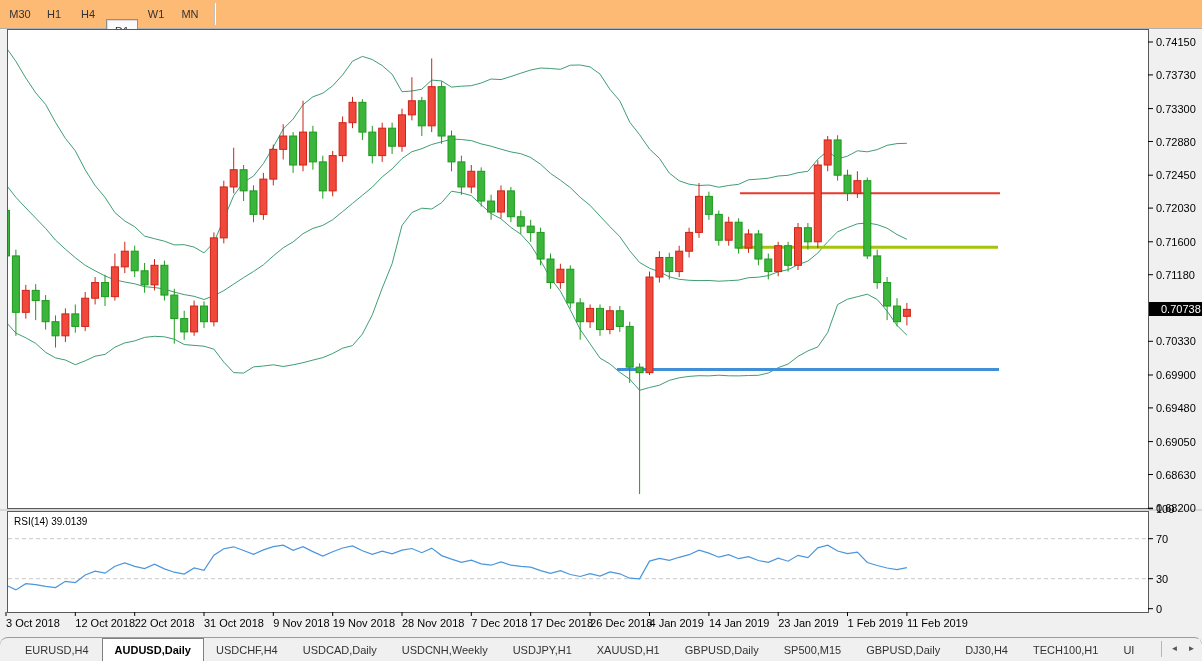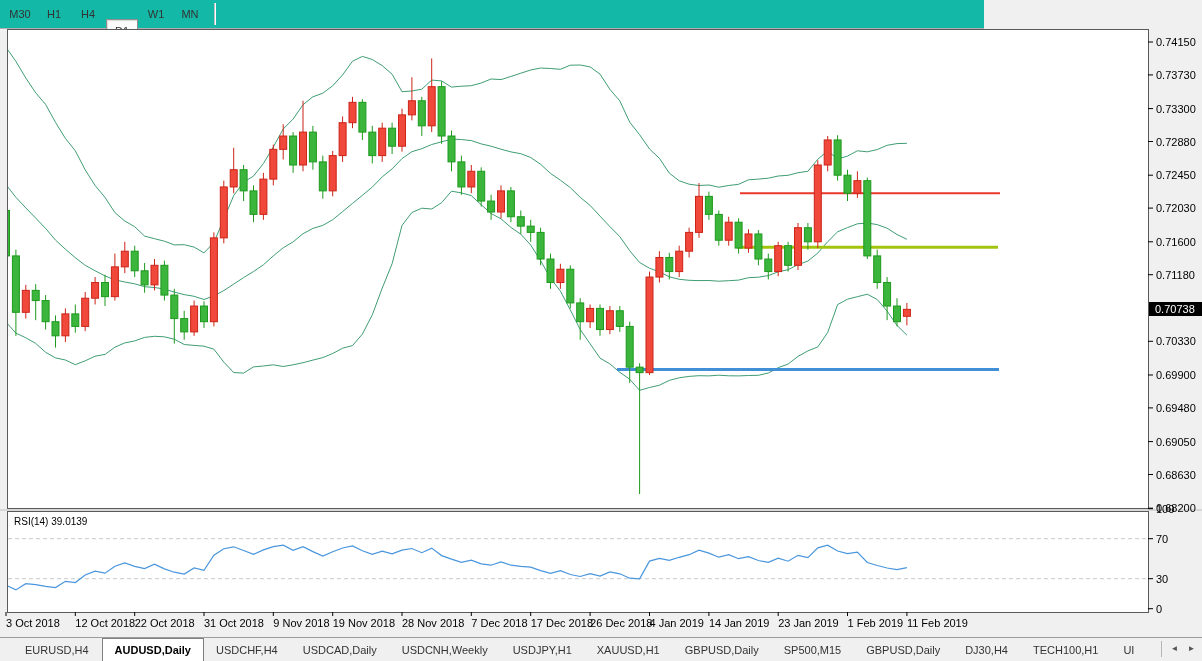--- a/index.html
+++ b/index.html
@@ -6,7 +6,7 @@
   #app{position:relative;width:1202px;height:661px;background:#f0f0f0;overflow:hidden;
        font-family:"Liberation Sans",sans-serif;font-size:11px;color:#222;}
   
-  #toolbar{position:absolute;left:0;top:0;width:984px;height:29px;background:#14b8a6;
+  #toolbar{position:absolute;left:0;top:0;width:1202px;height:29px;background:#fdba74;
            border-bottom:1px solid #b0b0b0;display:flex;align-items:center;padding-left:4px;box-sizing:border-box;}
   .tfbtn{min-width:30px;height:22px;line-height:22px;text-align:center;color:#333;margin-right:2px;
          border:1px solid transparent;cursor:default;}

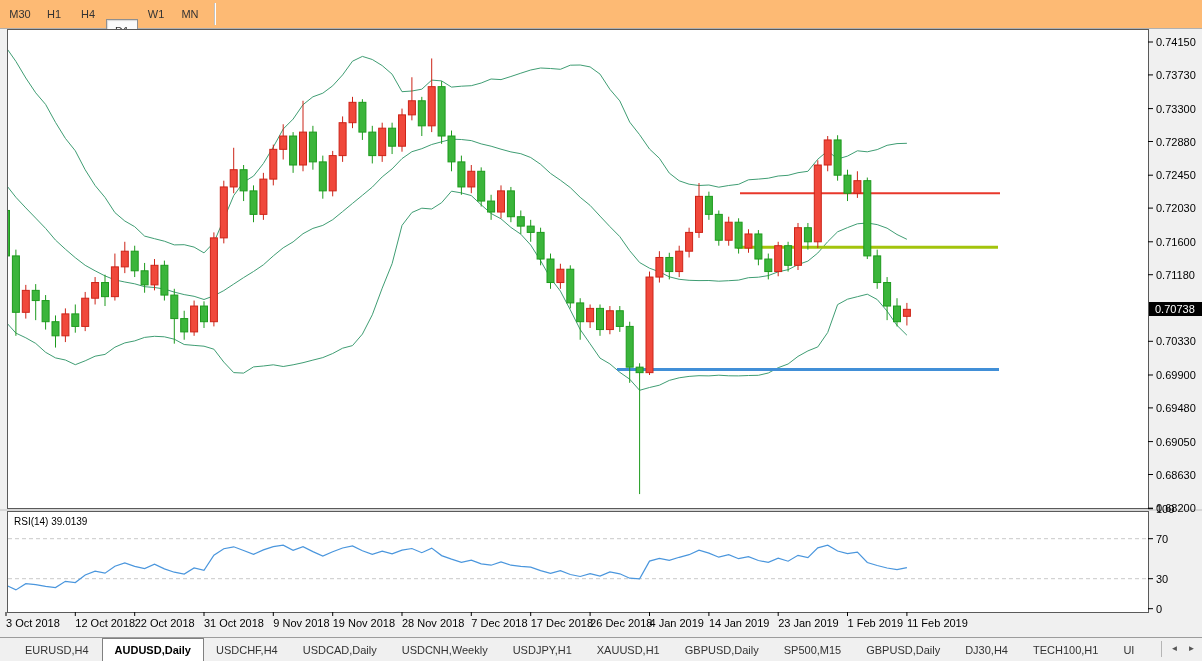--- a/index.html
+++ b/index.html
@@ -24,7 +24,7 @@
   #title-caret{display:inline-block;font-size:8px;vertical-align:2px;margin-right:8px;color:#000;}
   #rsi-label{position:absolute;left:14px;top:516px;font-size:10px;color:#000;}
   #price-tag{position:absolute;left:1149px;top:302px;width:53px;height:14px;background:#000;color:#fff;
-             font-size:11px;line-height:14px;padding-left:6px;box-sizing:border-box;}
+             font-size:11px;line-height:14px;padding-left:12px;box-sizing:border-box;}
   
   #tabbar{position:absolute;left:0;top:637px;width:1202px;height:24px;background:#f0f0f0;
           border-top:1px solid #9c9c9c;display:flex;align-items:flex-end;overflow:hidden;}

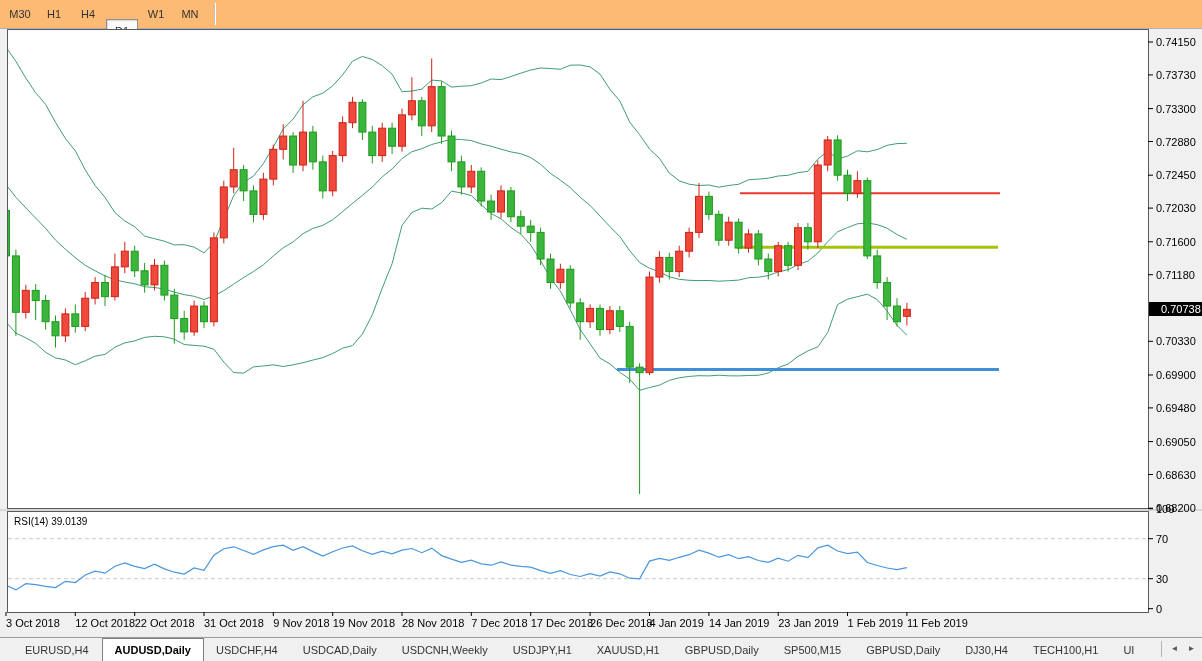--- a/index.html
+++ b/index.html
@@ -27,7 +27,7 @@
              font-size:11px;line-height:14px;padding-left:12px;box-sizing:border-box;}
   
   #tabbar{position:absolute;left:0;top:637px;width:1202px;height:24px;background:#f0f0f0;
-          border-top:1px solid #9c9c9c;display:flex;align-items:flex-end;overflow:hidden;}
+          border-top:1px solid #9c9c9c;display:flex;align-items:flex-end;overflow:hidden;border-radius:8px;}
   .tabstub{width:12px;border-right:1px solid #b5b5b5;}
   .tab{padding:0 12px;line-height:23px;color:#333;white-space:nowrap;cursor:default;}
   .tab.active{background:#fff;border:1px solid #808080;border-bottom:none;font-weight:bold;color:#000;}

